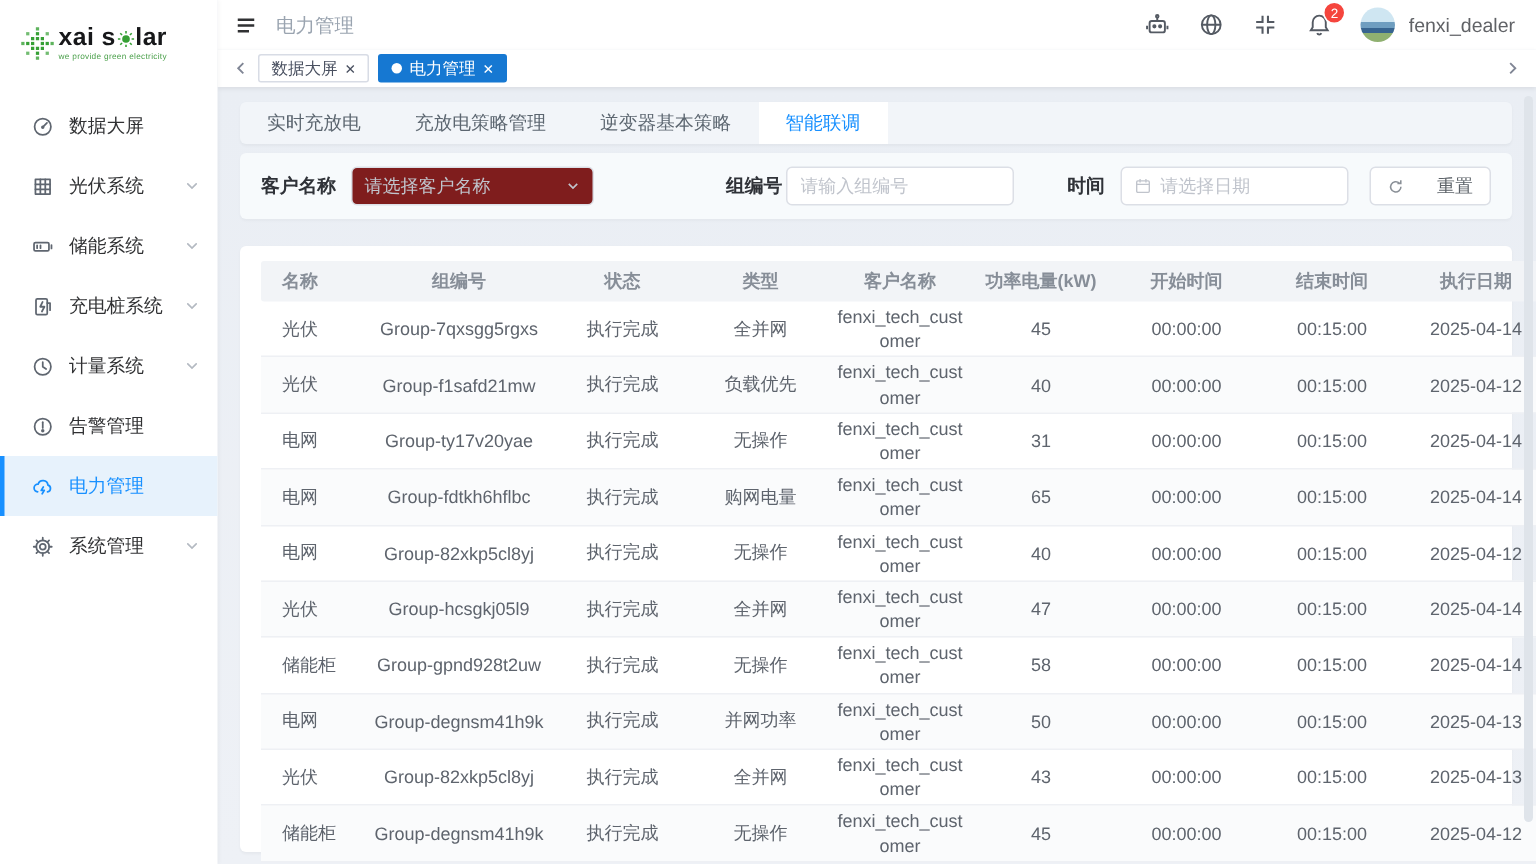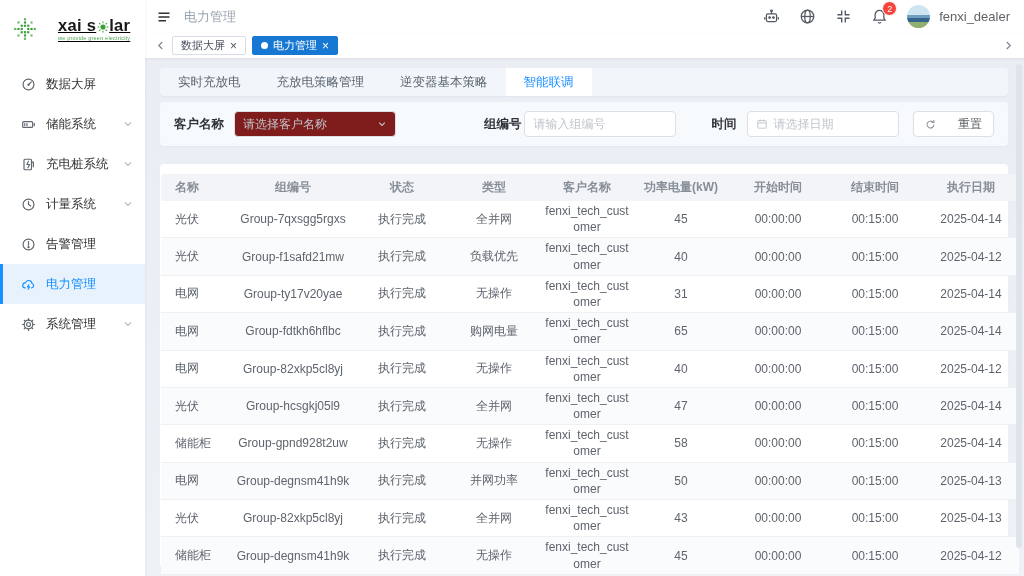--- a/index.html
+++ b/index.html
@@ -9,7 +9,7 @@
 
   
   .sidebar { width:145px; background:#fff; flex-shrink:0; z-index:3; box-shadow:1px 0 3px rgba(0,0,0,.04); }
-  .logo { height:58px; display:flex; align-items:center; padding-left:12px; gap:20px;text-decoration:underline; }
+  .logo { height:58px; display:flex; align-items:center; padding-left:12px; gap:1px; }
   .logo-burst { width:26px; height:26px; flex-shrink:0; }
   .logo-main { display:flex; flex-direction:column; }
   .logo-text { font-weight:800; font-size:16.5px; color:#17181a; letter-spacing:.3px; display:flex; align-items:center; line-height:1; }

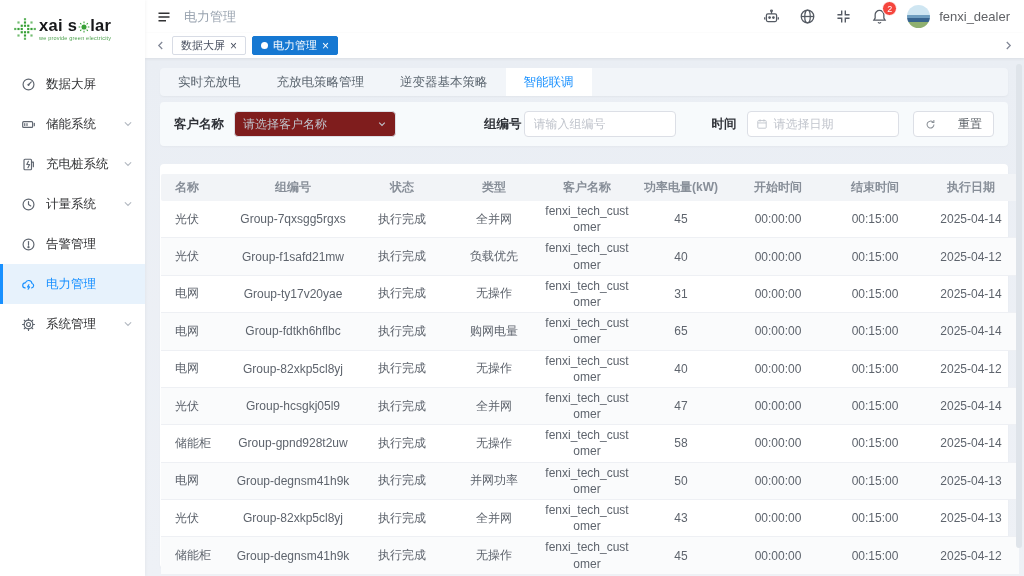--- a/index.html
+++ b/index.html
@@ -147,6 +147,20 @@
         <div class="menu-item">
           <span class="mi-icon">
             <svg viewBox="0 0 16 16" fill="none" stroke="currentColor" stroke-width="1.25" stroke-linecap="round" stroke-linejoin="round">
+              <rect x="2.8" y="2.8" width="10.4" height="10.4"></rect>
+              <path d="M2.8 6.3 h10.4 M2.8 9.8 h10.4 M6.3 2.8 v10.4 M9.8 2.8 v10.4"></path>
+            </svg>
+          </span>
+          <span class="mi-label">光伏系统</span>
+          <span class="mi-chevron">
+            <svg viewBox="0 0 16 16" fill="none" stroke="currentColor" stroke-width="1.8" stroke-linecap="round">
+              <path d="M3.5 5.8 L8 10.2 L12.5 5.8"></path>
+            </svg>
+          </span>
+        </div>
+        <div class="menu-item">
+          <span class="mi-icon">
+            <svg viewBox="0 0 16 16" fill="none" stroke="currentColor" stroke-width="1.25" stroke-linecap="round" stroke-linejoin="round">
               <rect x="1.8" y="5" width="10.6" height="6" rx="1"></rect>
               <path d="M14.2 6.8 v2.4"></path>
               <path d="M4 7 v2 M6.4 7 v2"></path>

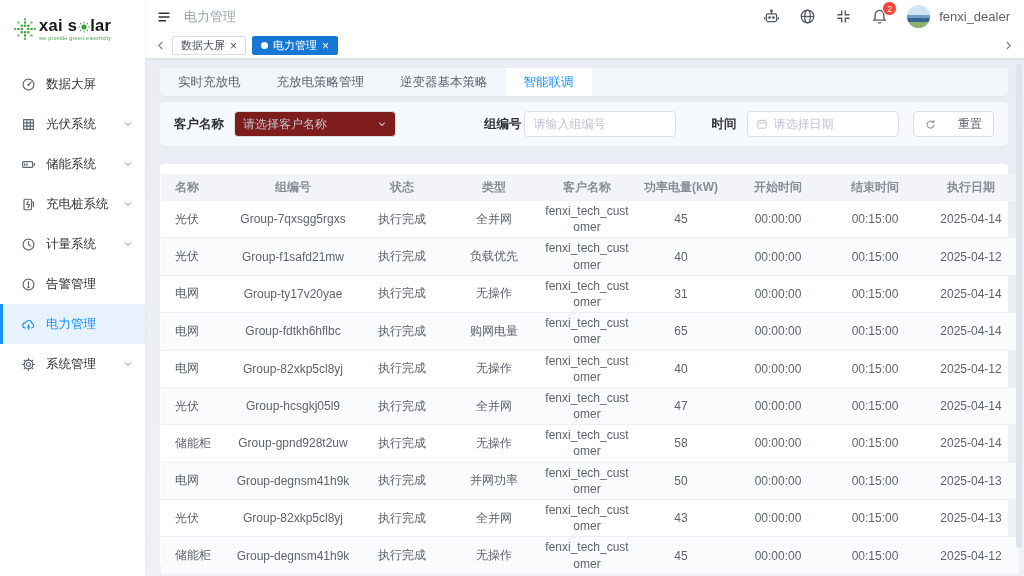--- a/index.html
+++ b/index.html
@@ -67,7 +67,7 @@
   .reset-btn .ric { width:11px; height:11px; display:inline-flex; color:#8a9097; }
   .reset-btn .ric svg { width:100%; height:100%; }
 
-  .table-card { background:#fff; border-radius:4px; padding:10px 1px 6px; box-shadow:0 1px 2px rgba(0,0,0,.04); height:404px; display:flex; flex-direction:row; }
+  .table-card { background:#fff; border-radius:4px; padding:10px 14px 6px; box-shadow:0 1px 2px rgba(0,0,0,.04); height:404px; display:flex; flex-direction:row; }
   table { width:100%; border-collapse:collapse; table-layout:fixed; font-size:12px; }
   thead th { background:#f2f4f7; color:#878e98; font-weight:700; height:27px; padding:0 4px; text-align:center; }
   thead th:first-child { text-align:left; padding-left:14px; border-radius:2px 0 0 2px; }

